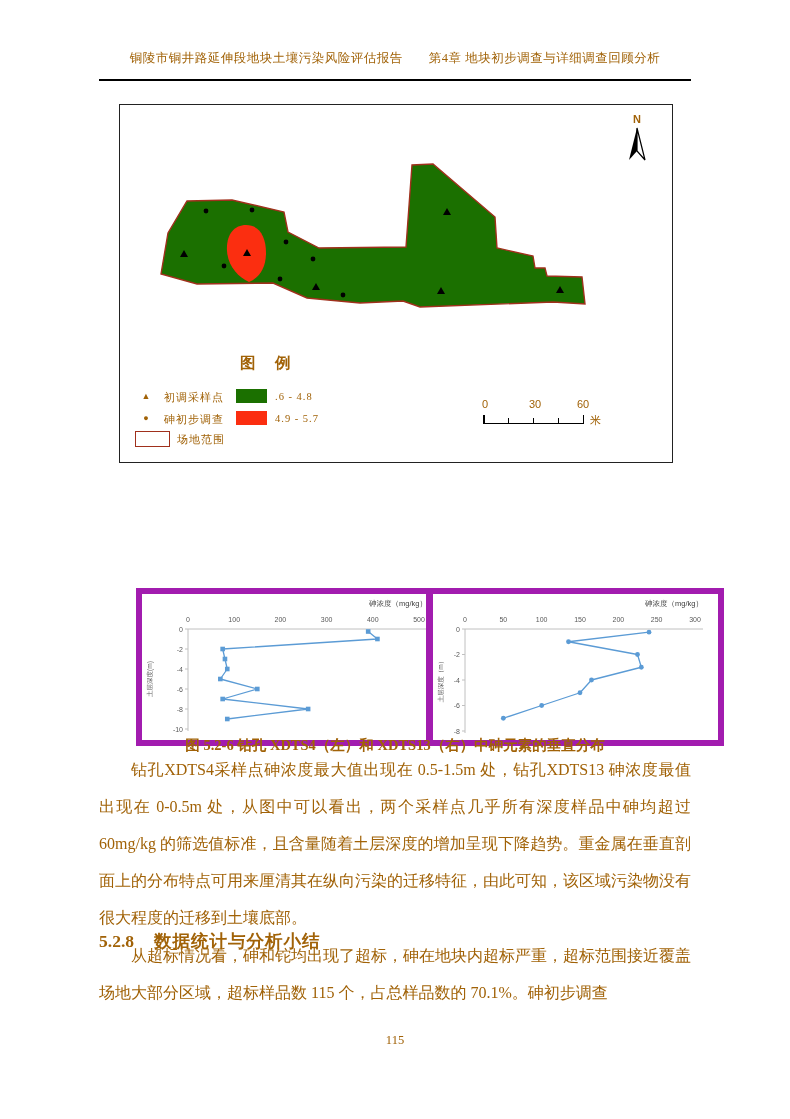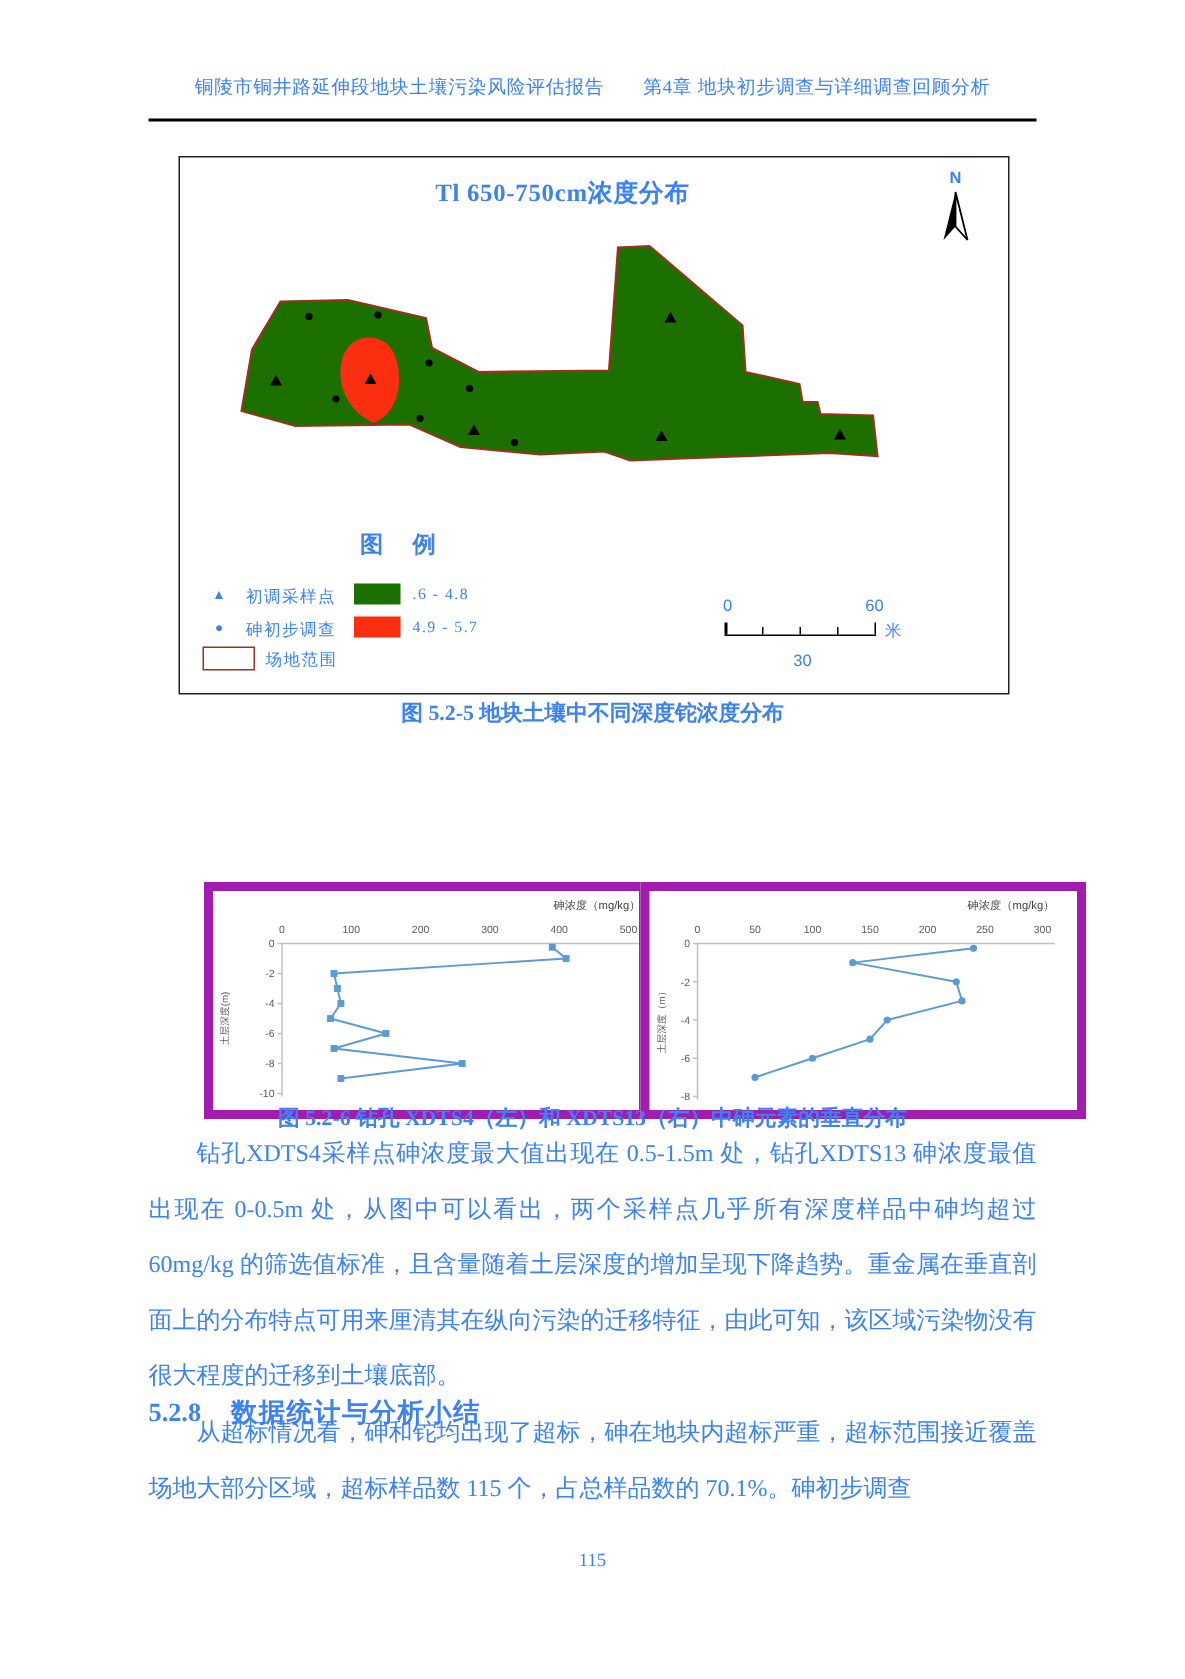--- a/index.html
+++ b/index.html
@@ -5,7 +5,7 @@
   html,body { margin:0; padding:0; background:#ffffff; }
   .page {
     position:relative; width:790px; height:1119px; background:#fff;
-    font-family:"Liberation Serif","DejaVu Serif",serif; color:#3b82f6; overflow:hidden;
+    font-family:"Liberation Serif","DejaVu Serif",serif; color:#a16207; overflow:hidden;
   }
   .header-text {
     position:absolute; top:50px; left:0; width:100%;

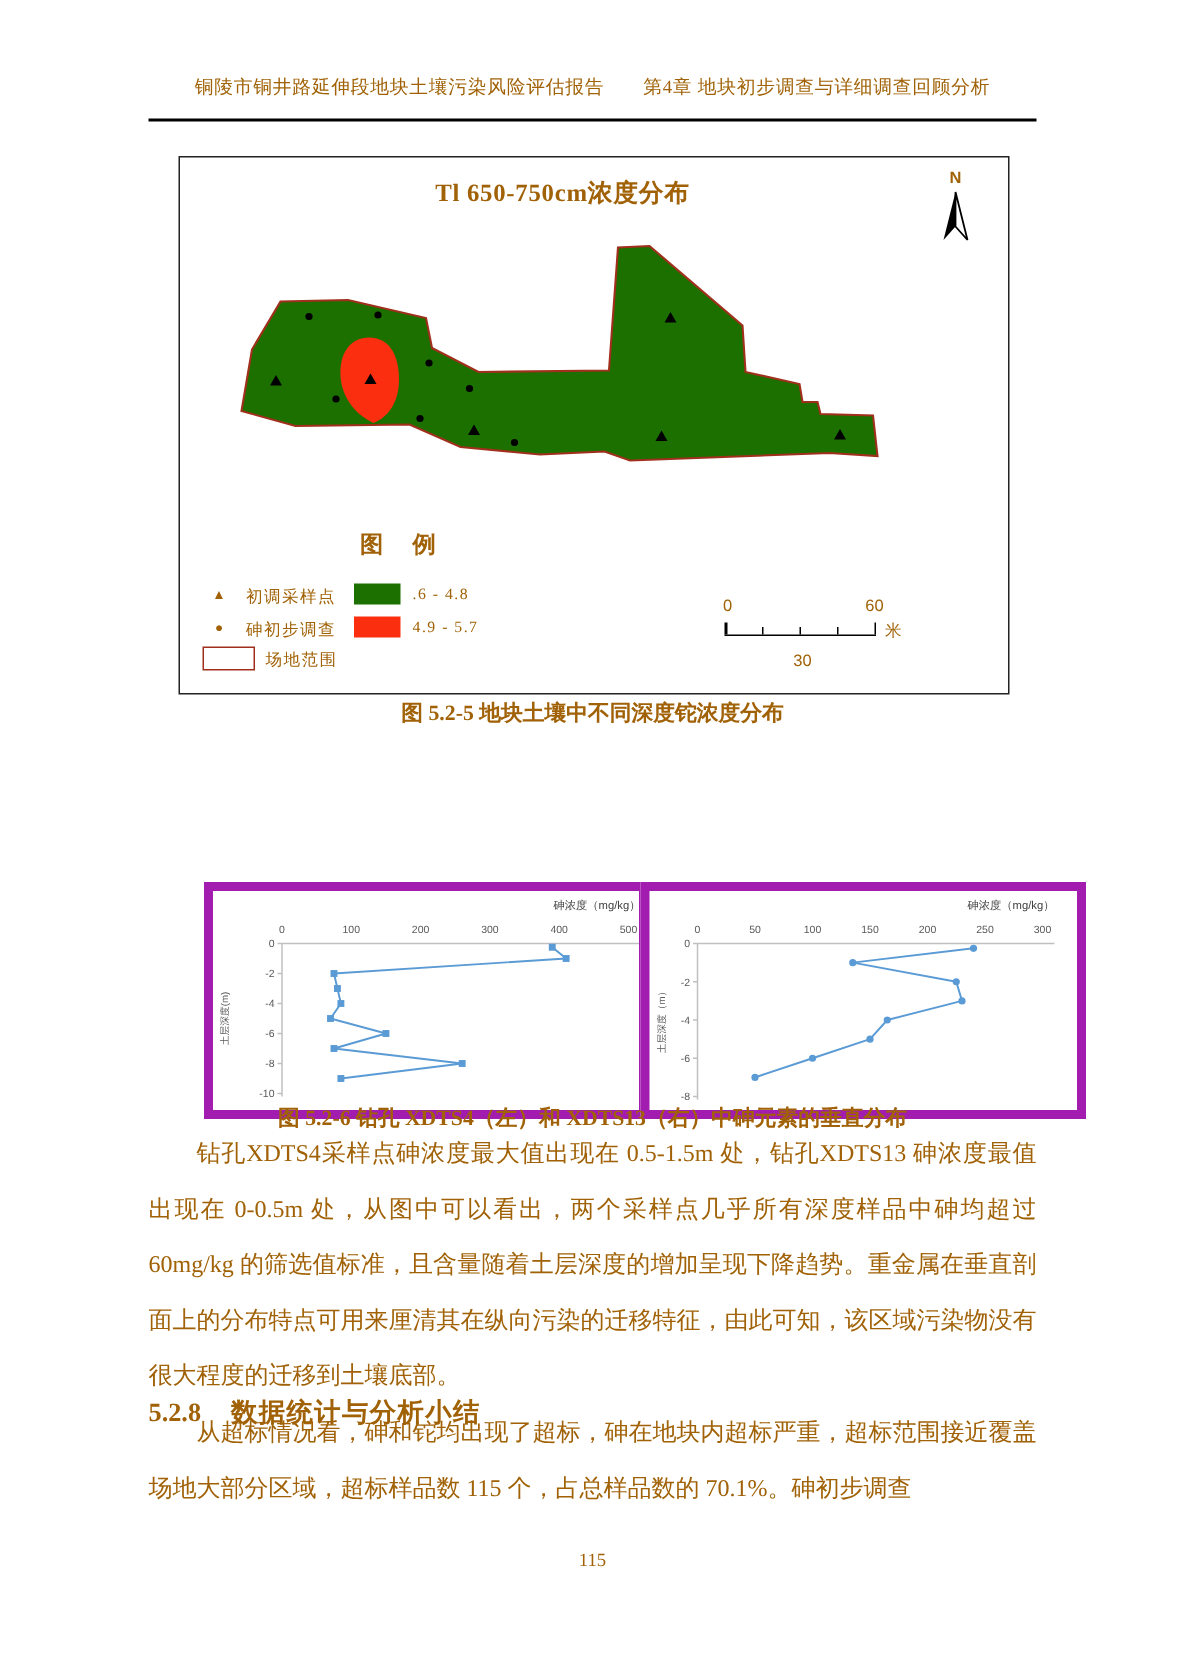--- a/index.html
+++ b/index.html
@@ -96,7 +96,6 @@
         <polygon points="321,182 317,189 325,189" fill="#000000"></polygon>
         <polygon points="440,181 436,188 444,188" fill="#000000"></polygon>
       </svg>
-    <div class="map-title">Tl 650-750cm浓度分布</div>
     <div class="north">
       <span class="n-label">N</span>
       <svg width="26" height="38" viewBox="0 0 26 38">

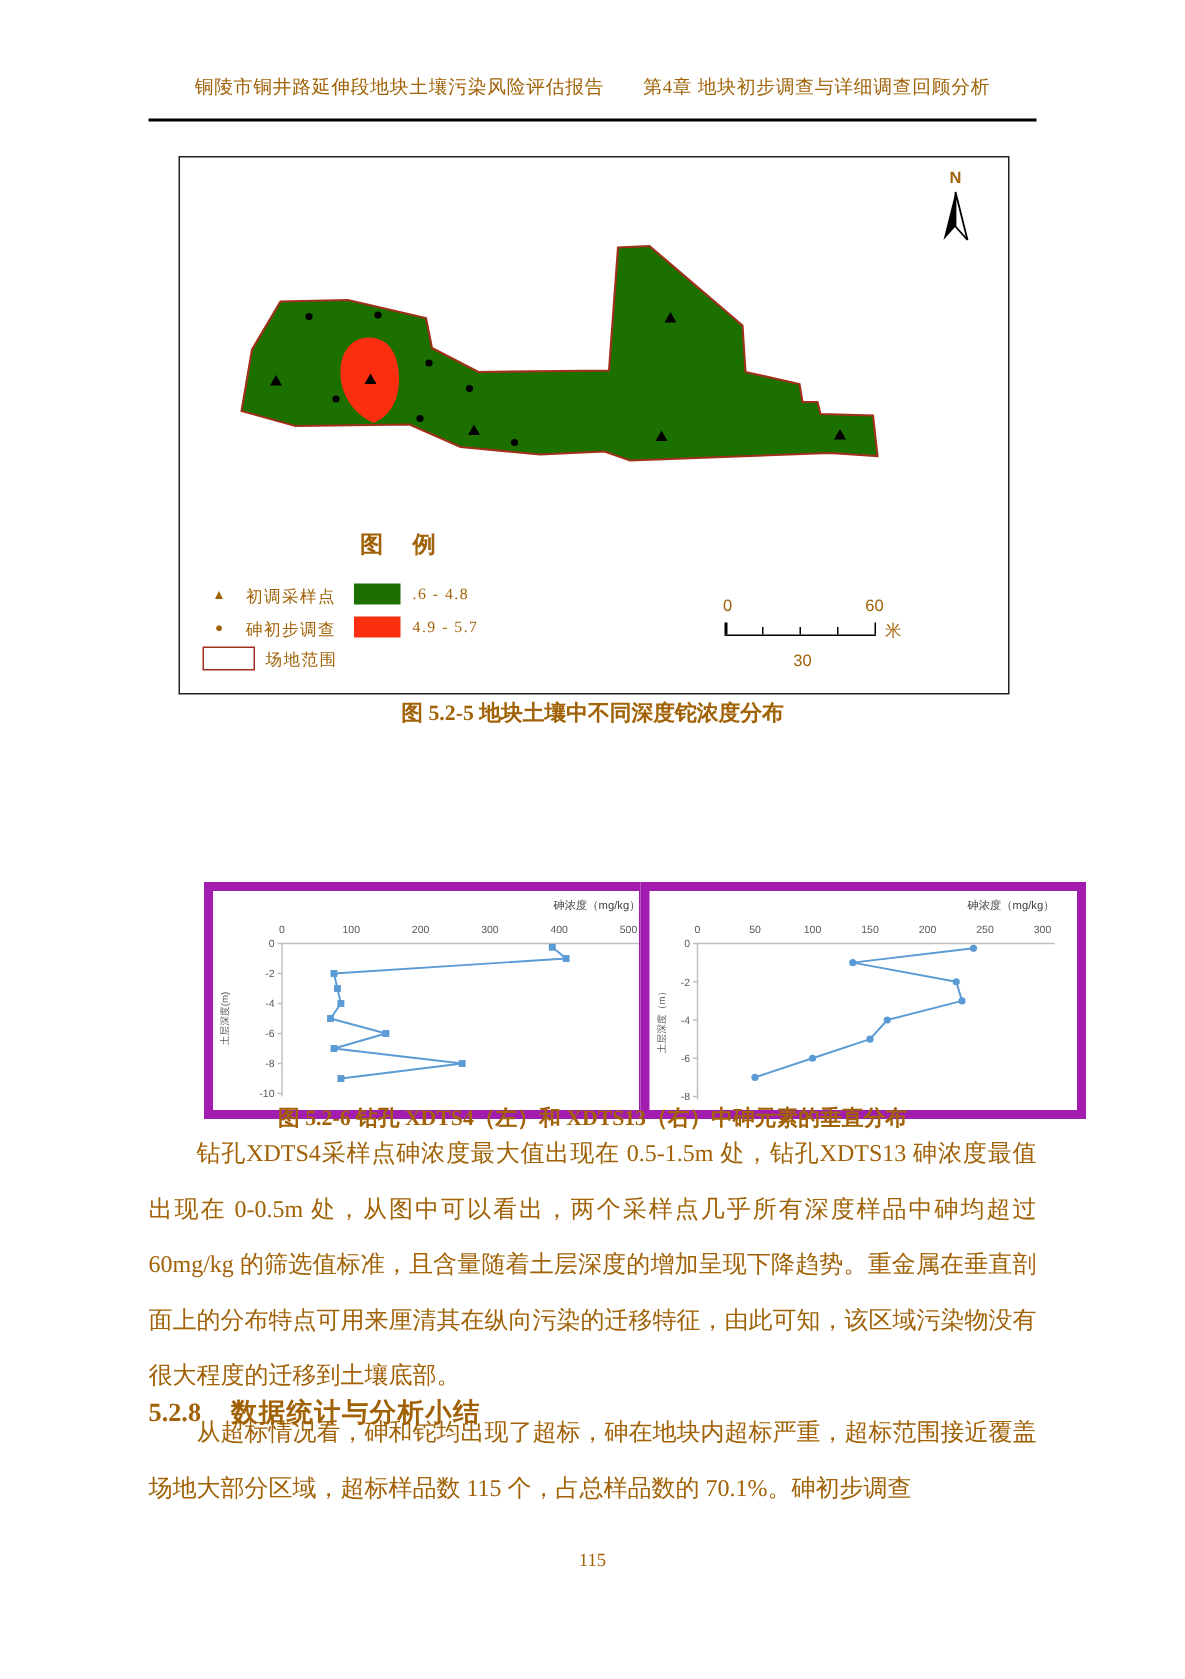--- a/index.html
+++ b/index.html
@@ -41,7 +41,7 @@
   .scalebar { position:absolute; left:363px; top:293px; width:145px; }
   .sb-labels { position:relative; width:101px; height:14px; }
   .sb-labels span { position:absolute; transform:translateX(-50%); font-family:"Liberation Sans","DejaVu Sans",sans-serif; font-size:11px; }
-  .sb-l0 { left:2px; } .sb-l1 { left:52px;margin-top:37px; } .sb-l2 { left:100px; }
+  .sb-l0 { left:2px; } .sb-l1 { left:52px; } .sb-l2 { left:100px; }
   .sb-bar { position:relative; margin-top:3px; width:101px; height:8px; border-bottom:1.5px solid #000; }
   .sb-bar i { position:absolute; bottom:0; width:1.5px; background:#000; }
   .sb-t0 { left:0; height:8px; } .sb-t1 { left:24.5px; height:5px; } .sb-t2 { left:49.5px; height:5px; }

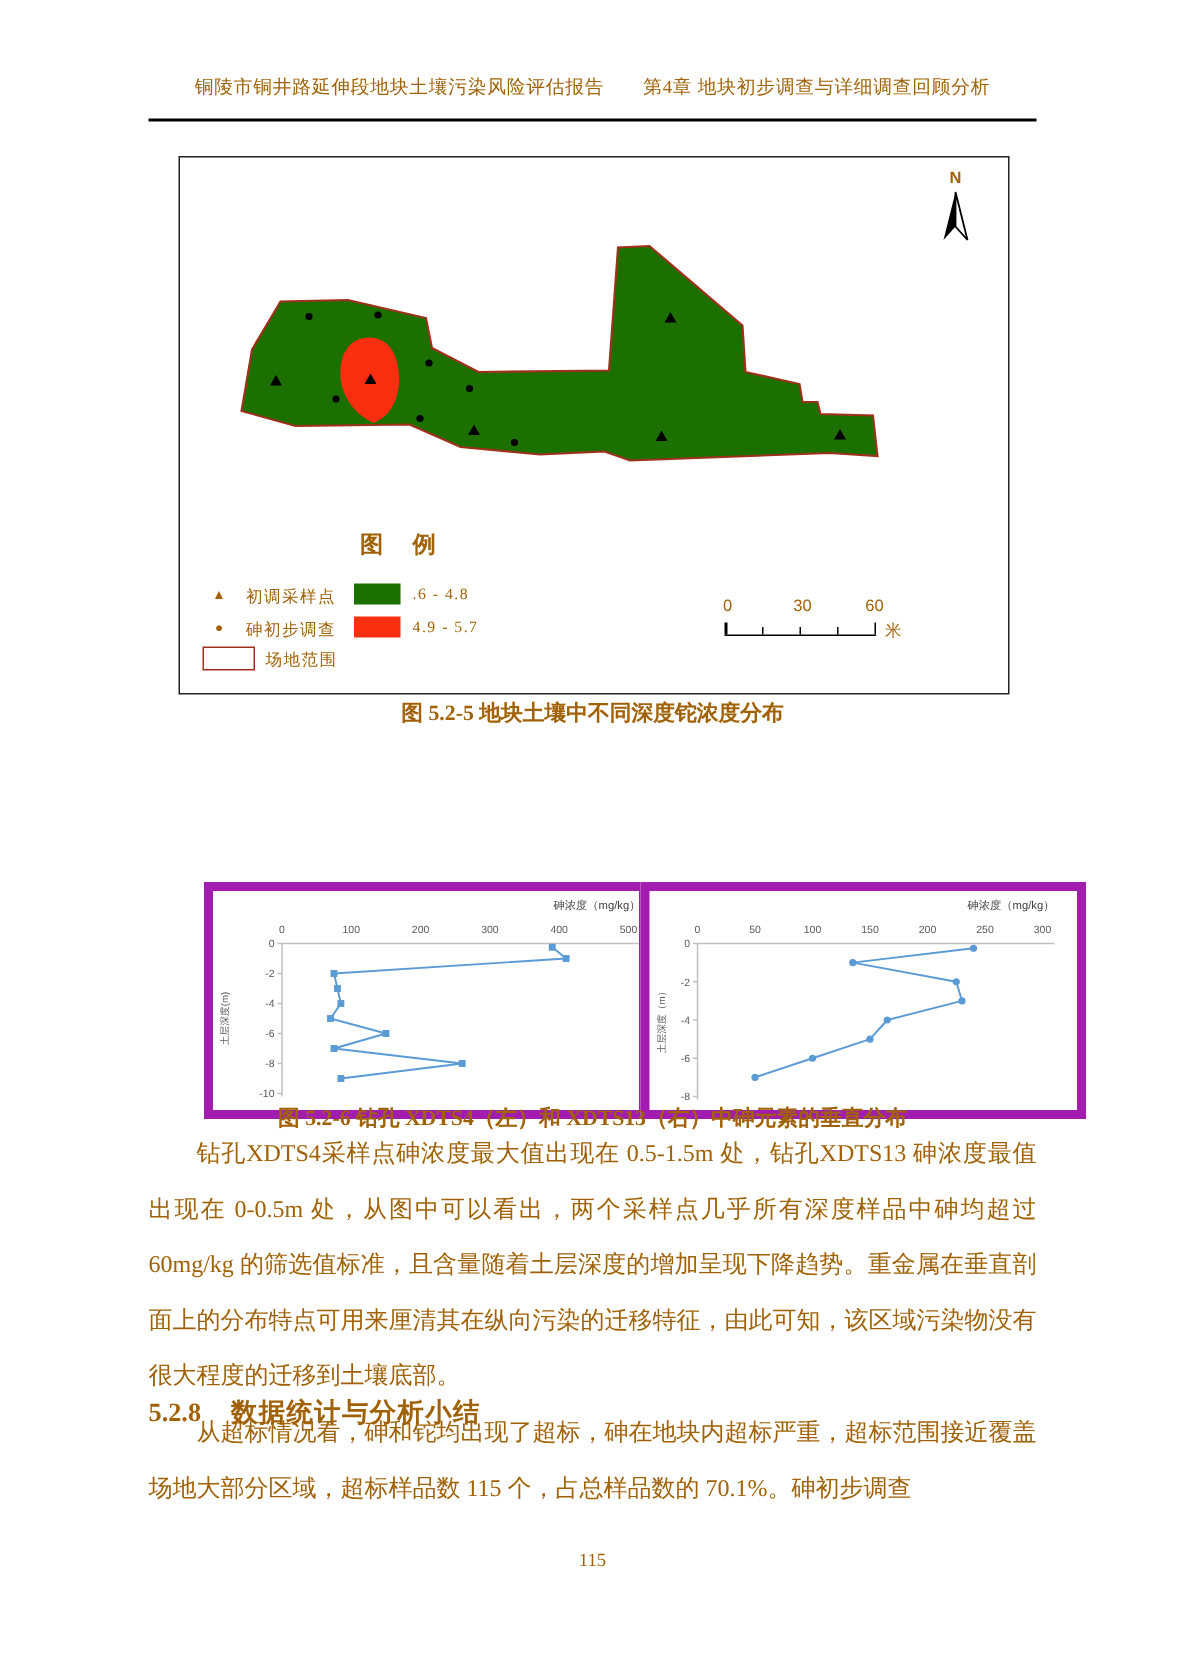--- a/index.html
+++ b/index.html
@@ -137,7 +137,6 @@
     </div>
   </div>
 
-  <div id="caption-map" class="fig-caption">图 5.2-5 地块土壤中不同深度铊浓度分布</div>
 
 
   <div id="chart-box-0" class="chart-box">

